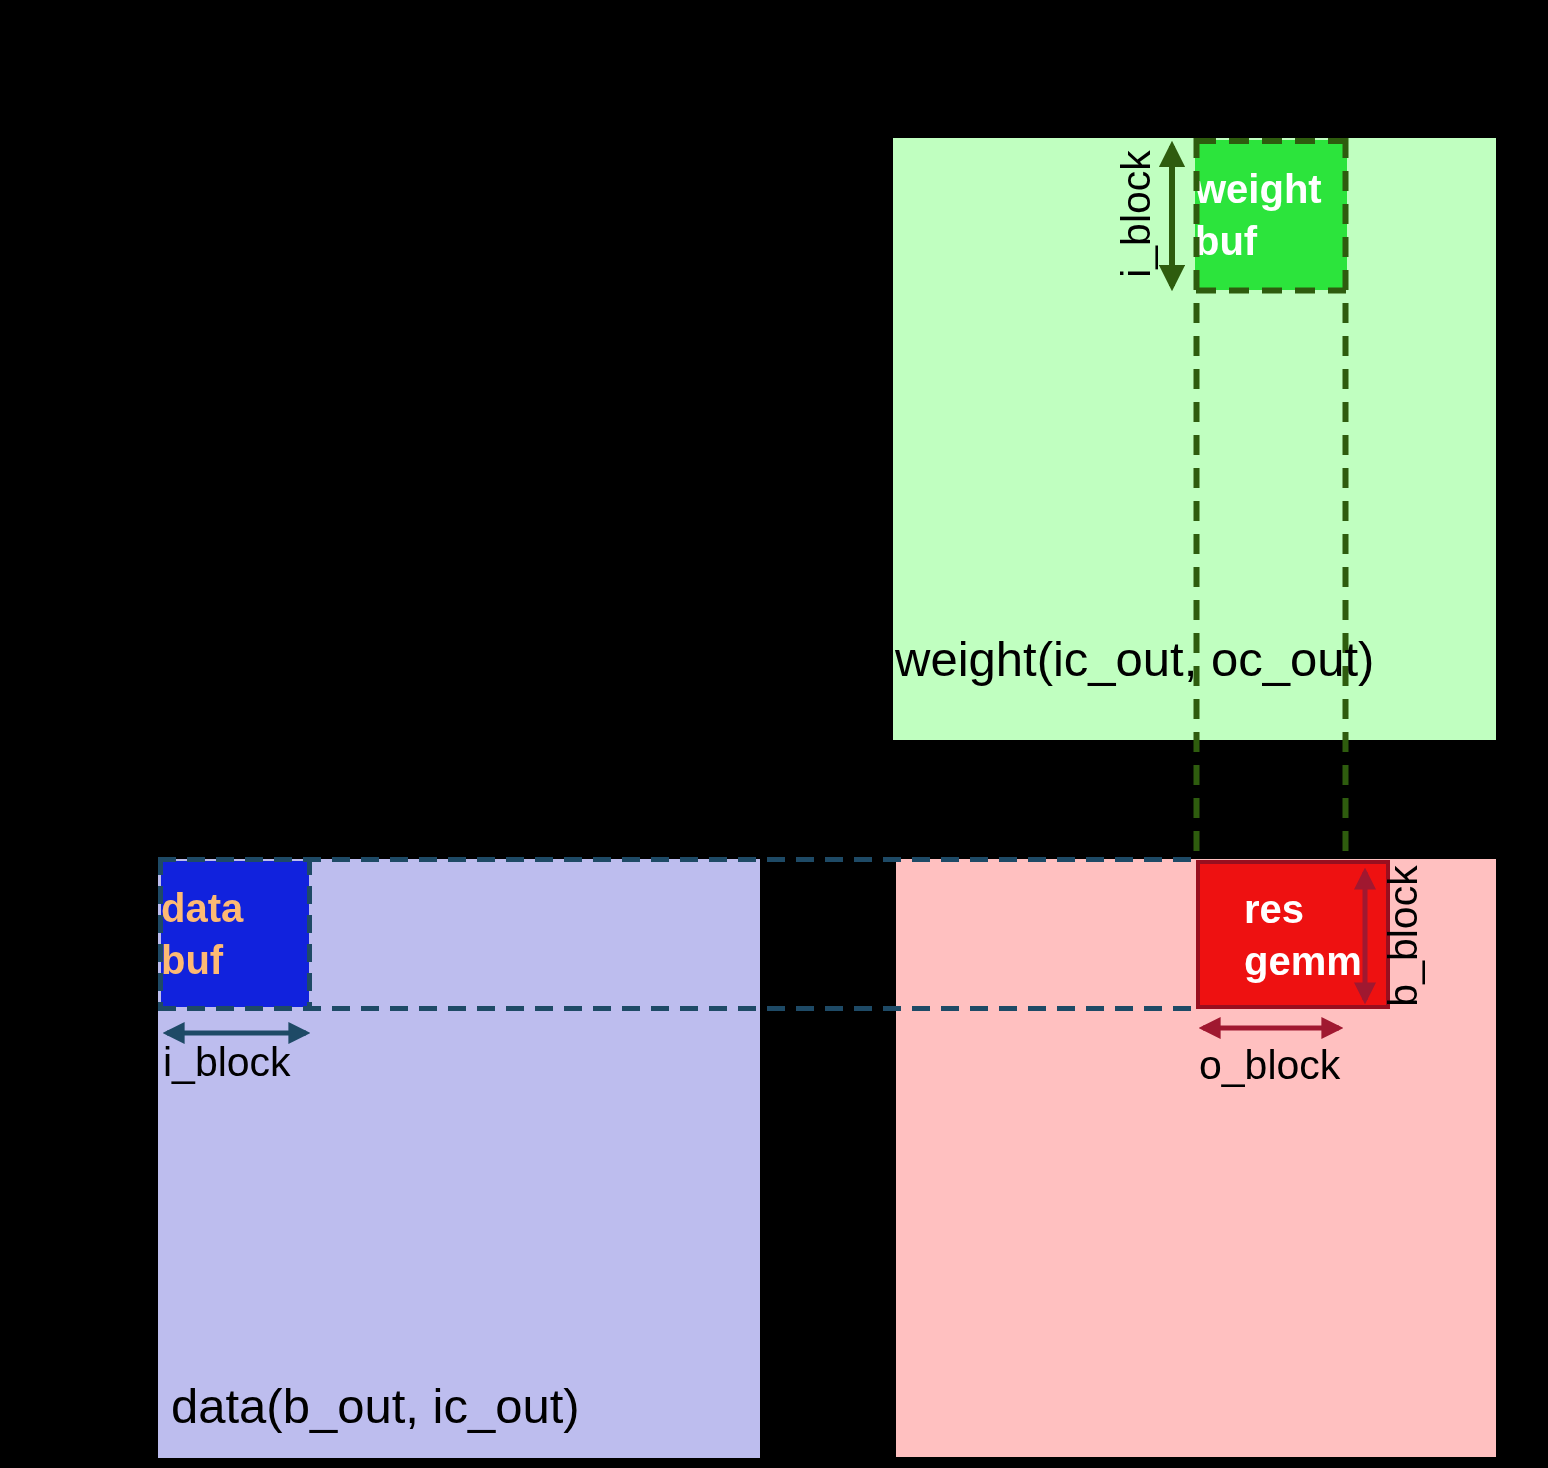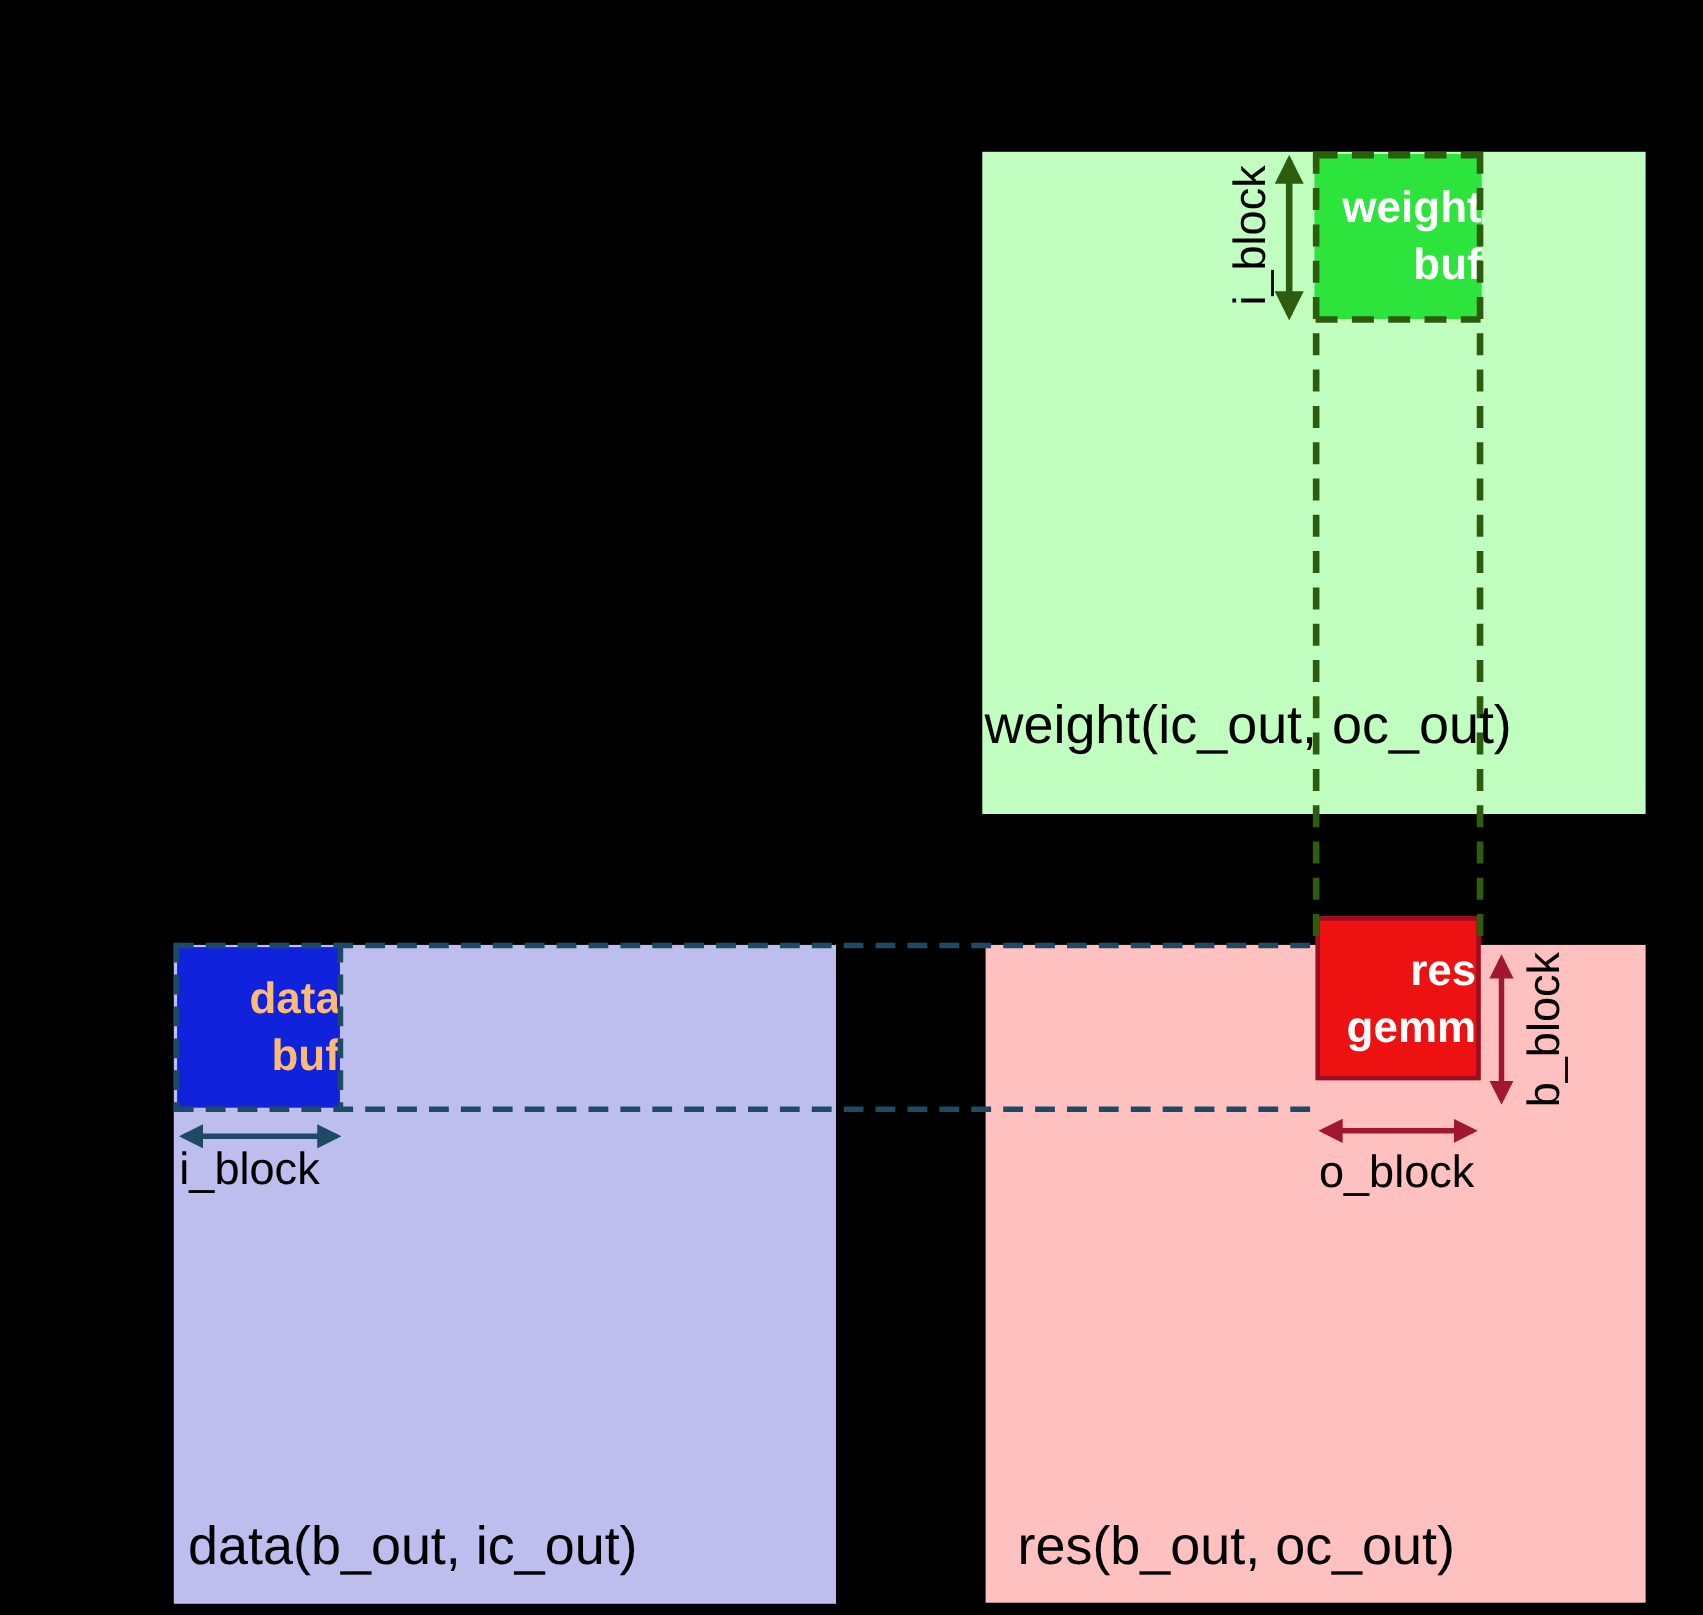--- a/index.html
+++ b/index.html
@@ -29,7 +29,7 @@
     z-index: 2;
     display: flex;
     flex-direction: column;
-    align-items: flex-end;
+    align-items: flex-start;
     justify-content: center;
     font-weight: bold;
     font-size: 40px;

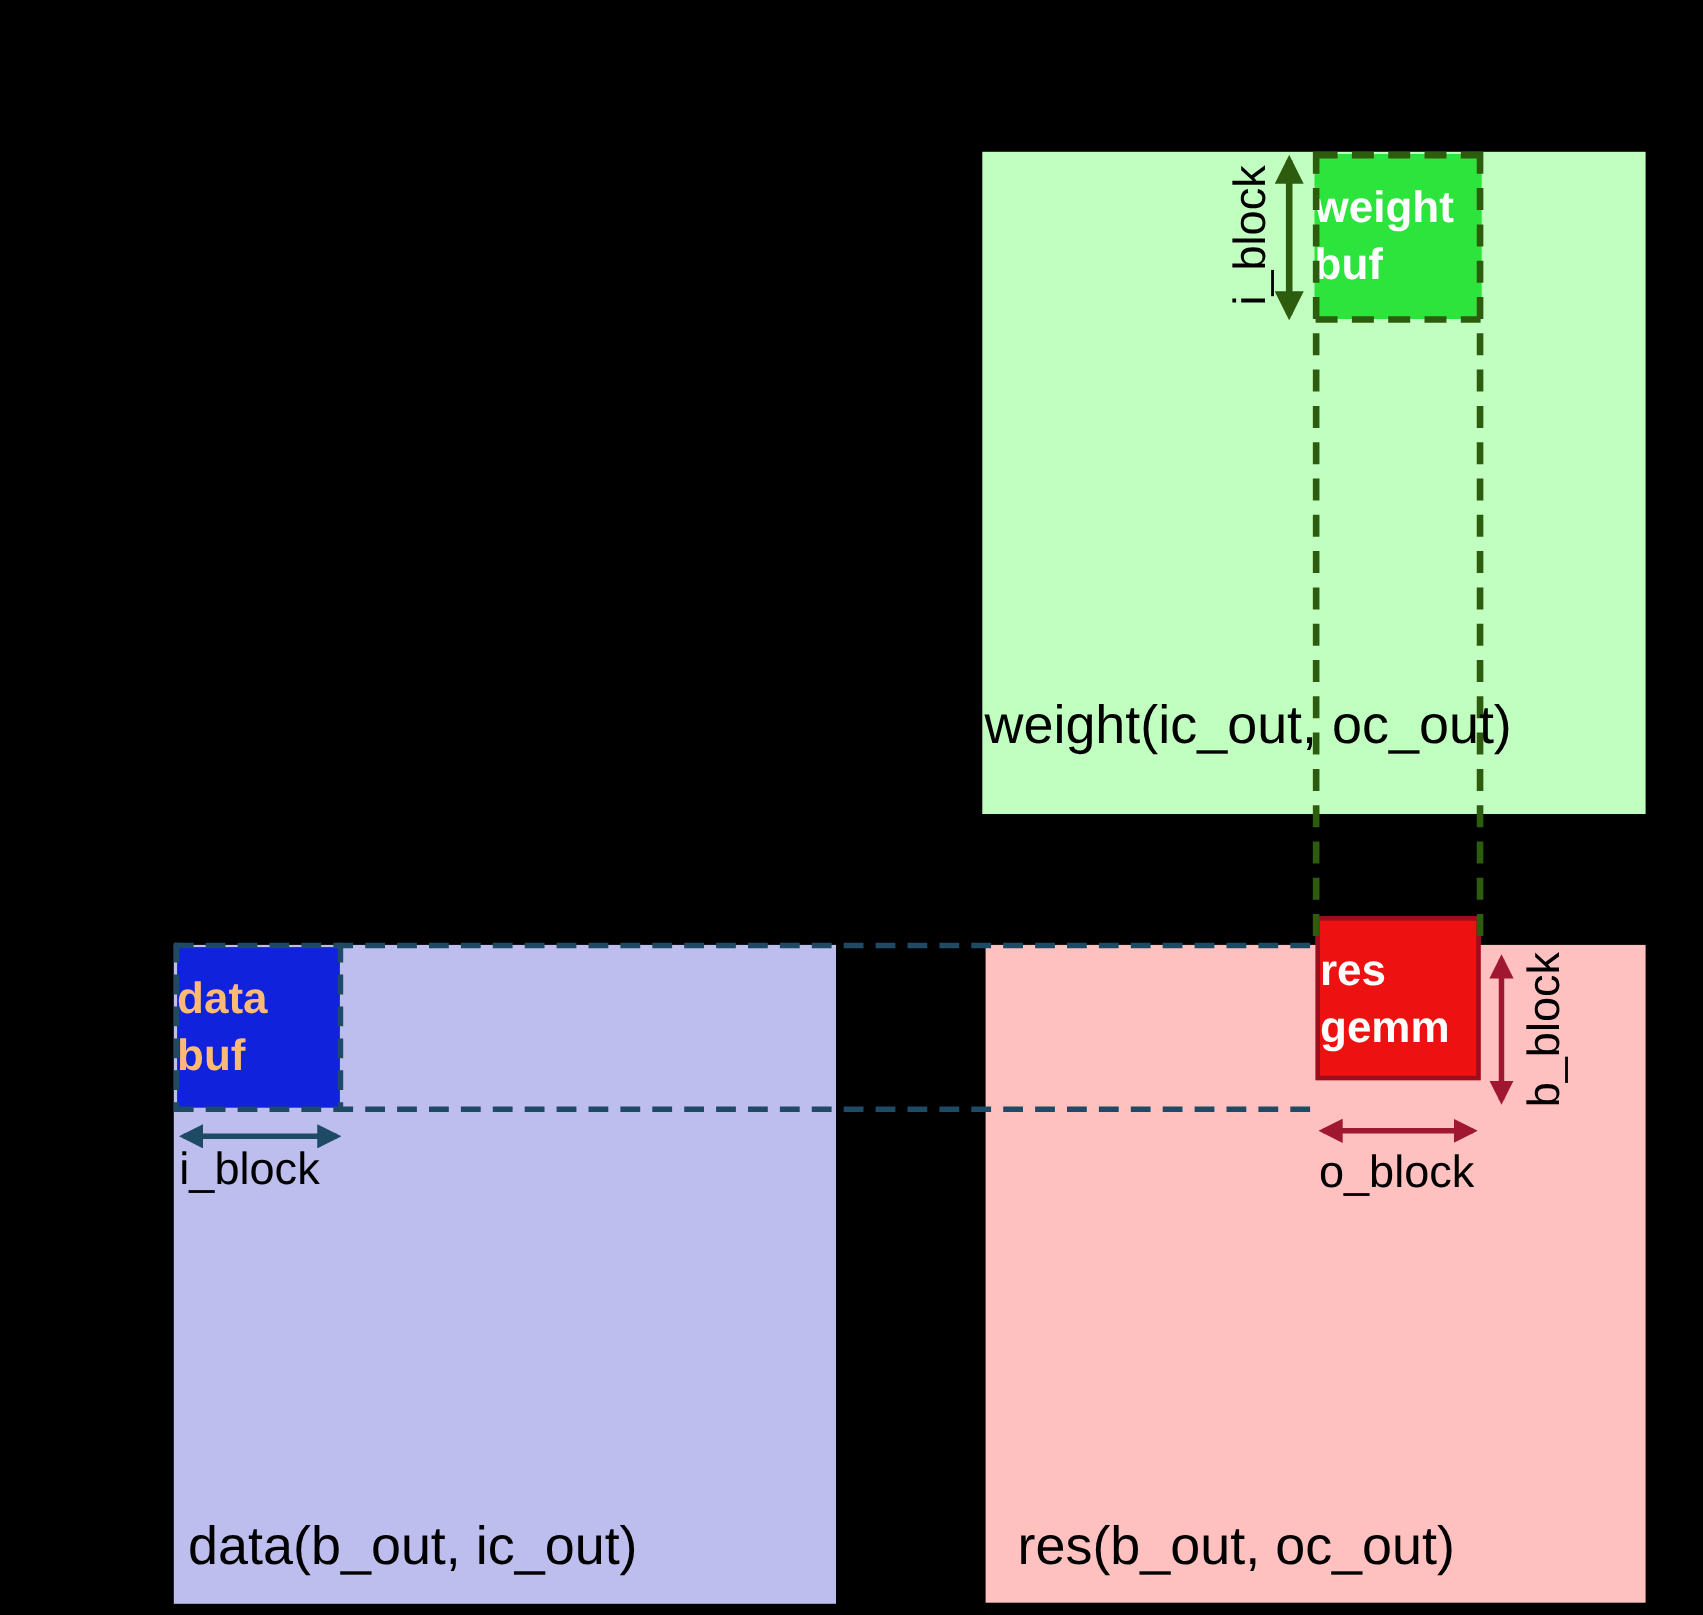--- a/index.html
+++ b/index.html
@@ -38,7 +38,7 @@
   }
   .buf-weight { left: 1195px; top: 140px; width: 152px; height: 150px; }
   .buf-data   { left: 161px;  top: 861px; width: 148px; height: 146px; }
-  .buf-res    { left: 1196px; top: 833px; width: 142px; height: 141px; border: 4px solid #c4b5fd; }
+  .buf-res    { left: 1196px; top: 860px; width: 142px; height: 141px; border: 4px solid #c4b5fd; padding-left: 44px; }
 
   .overlay {
     position: absolute;

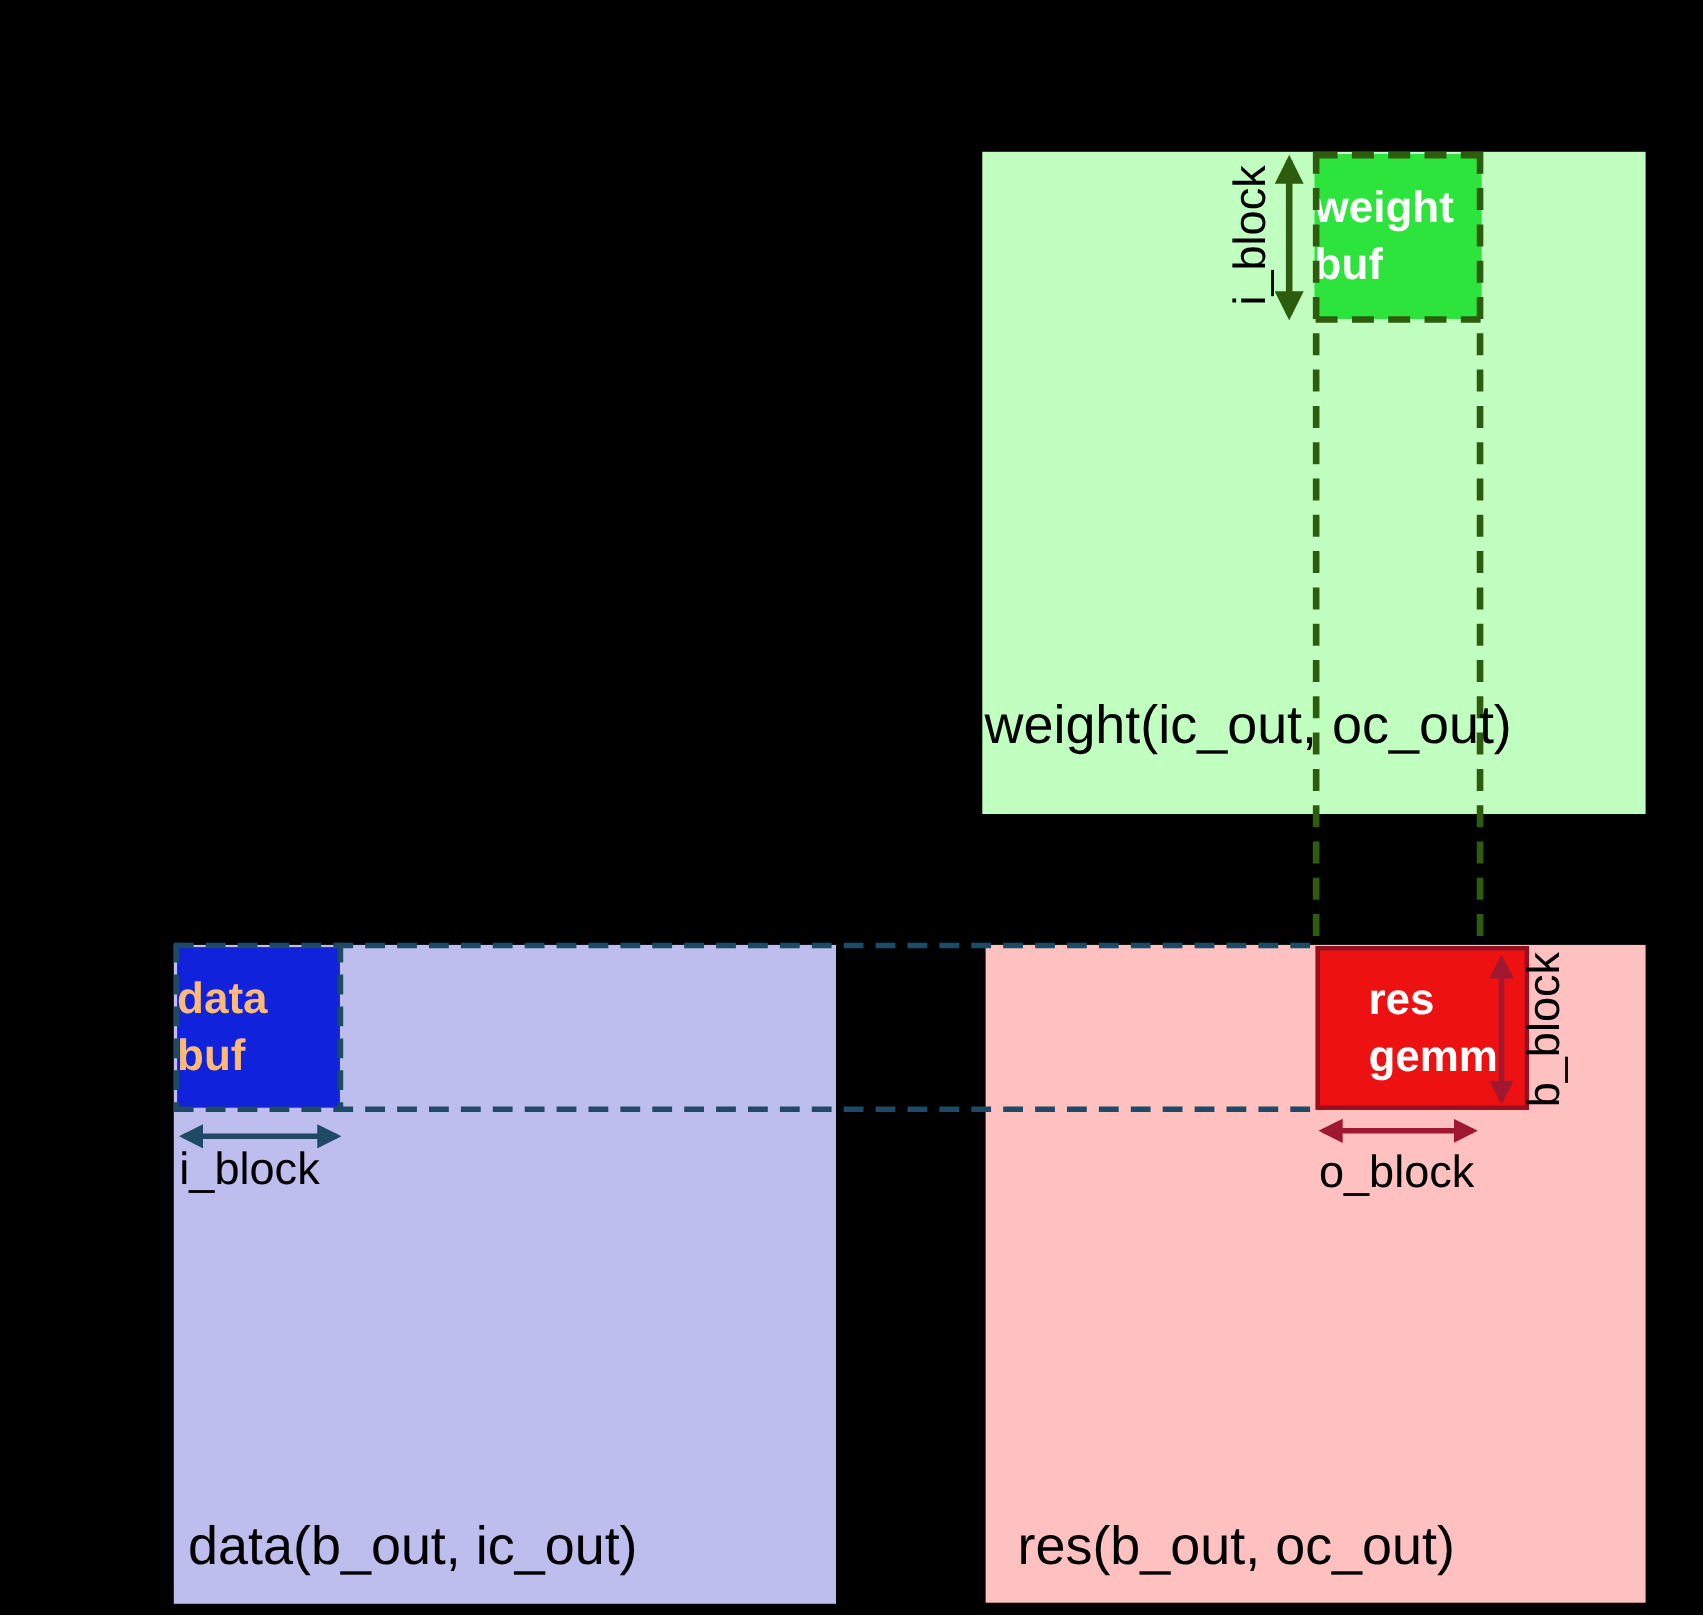--- a/index.html
+++ b/index.html
@@ -132,7 +132,6 @@
 
   <div class="mlabel mlabel-weight">weight(ic_out, oc_out)</div>
   <div class="mlabel mlabel-data">data(b_out, ic_out)</div>
-  <div class="mlabel mlabel-res">res(b_out, oc_out)</div>
 
   <div class="dim dim-vert dim-i-weight">i_block</div>
   <div class="dim dim-i-data">i_block</div>

